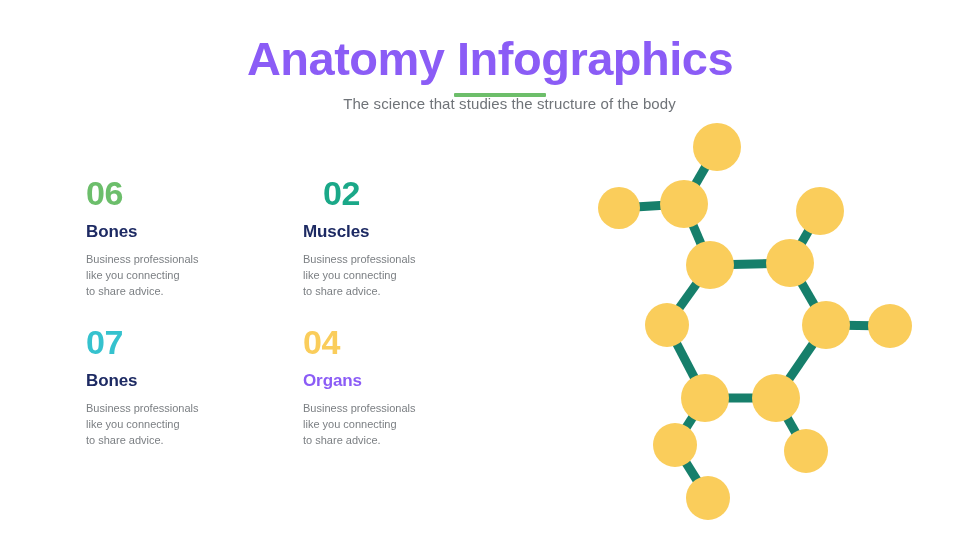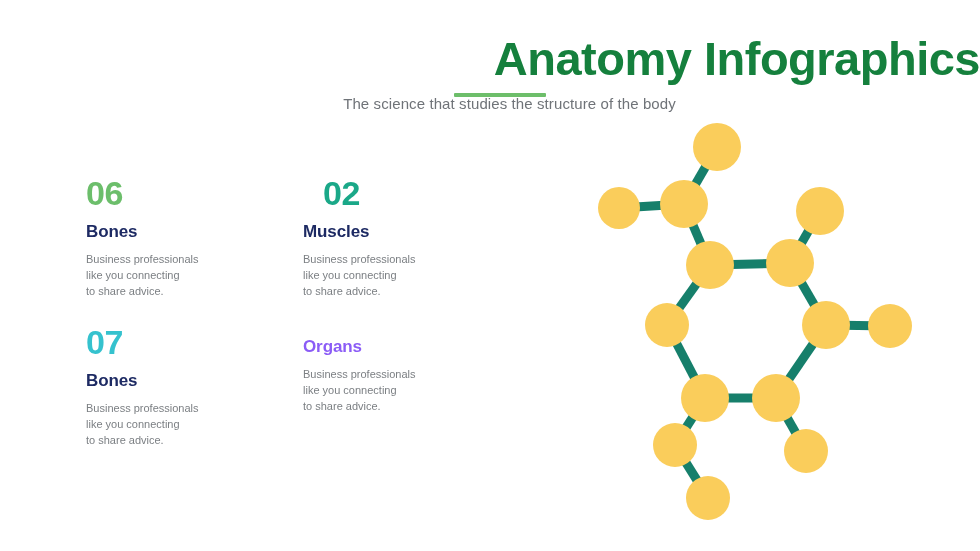--- a/index.html
+++ b/index.html
@@ -102,7 +102,7 @@
 <div id="slide">
 
   <div id="header">
-    <h1 id="title" style="color: #15803d; text-align: right;">Anatomy Infographics</h1>
+    <h1 id="title" style="color: #8b5cf6;">Anatomy Infographics</h1>
     <p id="subtitle" style="color: rgb(111, 115, 120); margin-left: 39px;">The science that studies the structure of the body</p>
   </div>
   <div id="accent-rule" style="background: rgb(109, 190, 106);"></div>

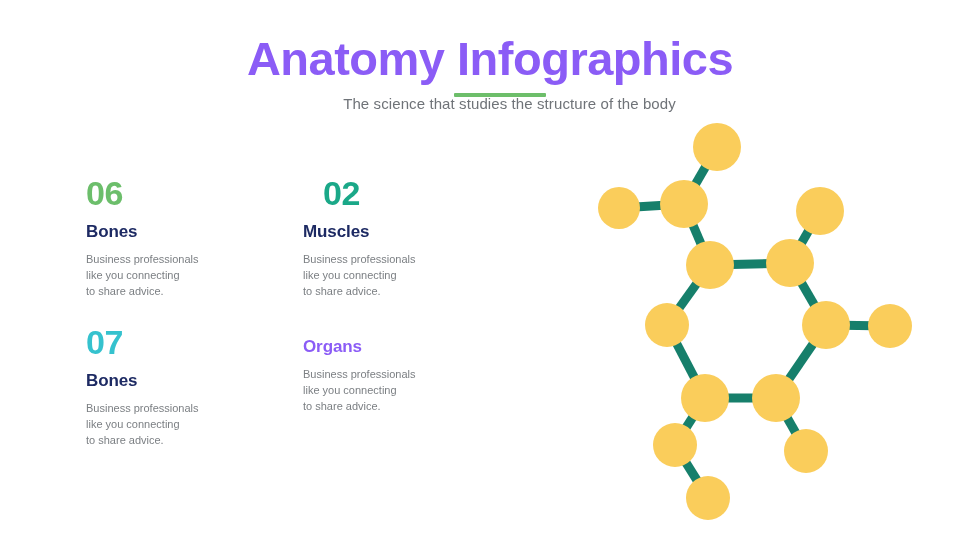--- a/index.html
+++ b/index.html
@@ -134,6 +134,7 @@
     </div>
 
     <div class="item" id="item-3">
+      <p class="item-num" style="color: rgb(250, 205, 91);">04</p>
       <p class="item-title" style="color: #8b5cf6;">Organs</p>
       <p class="item-body">Business professionals
 like you connecting

